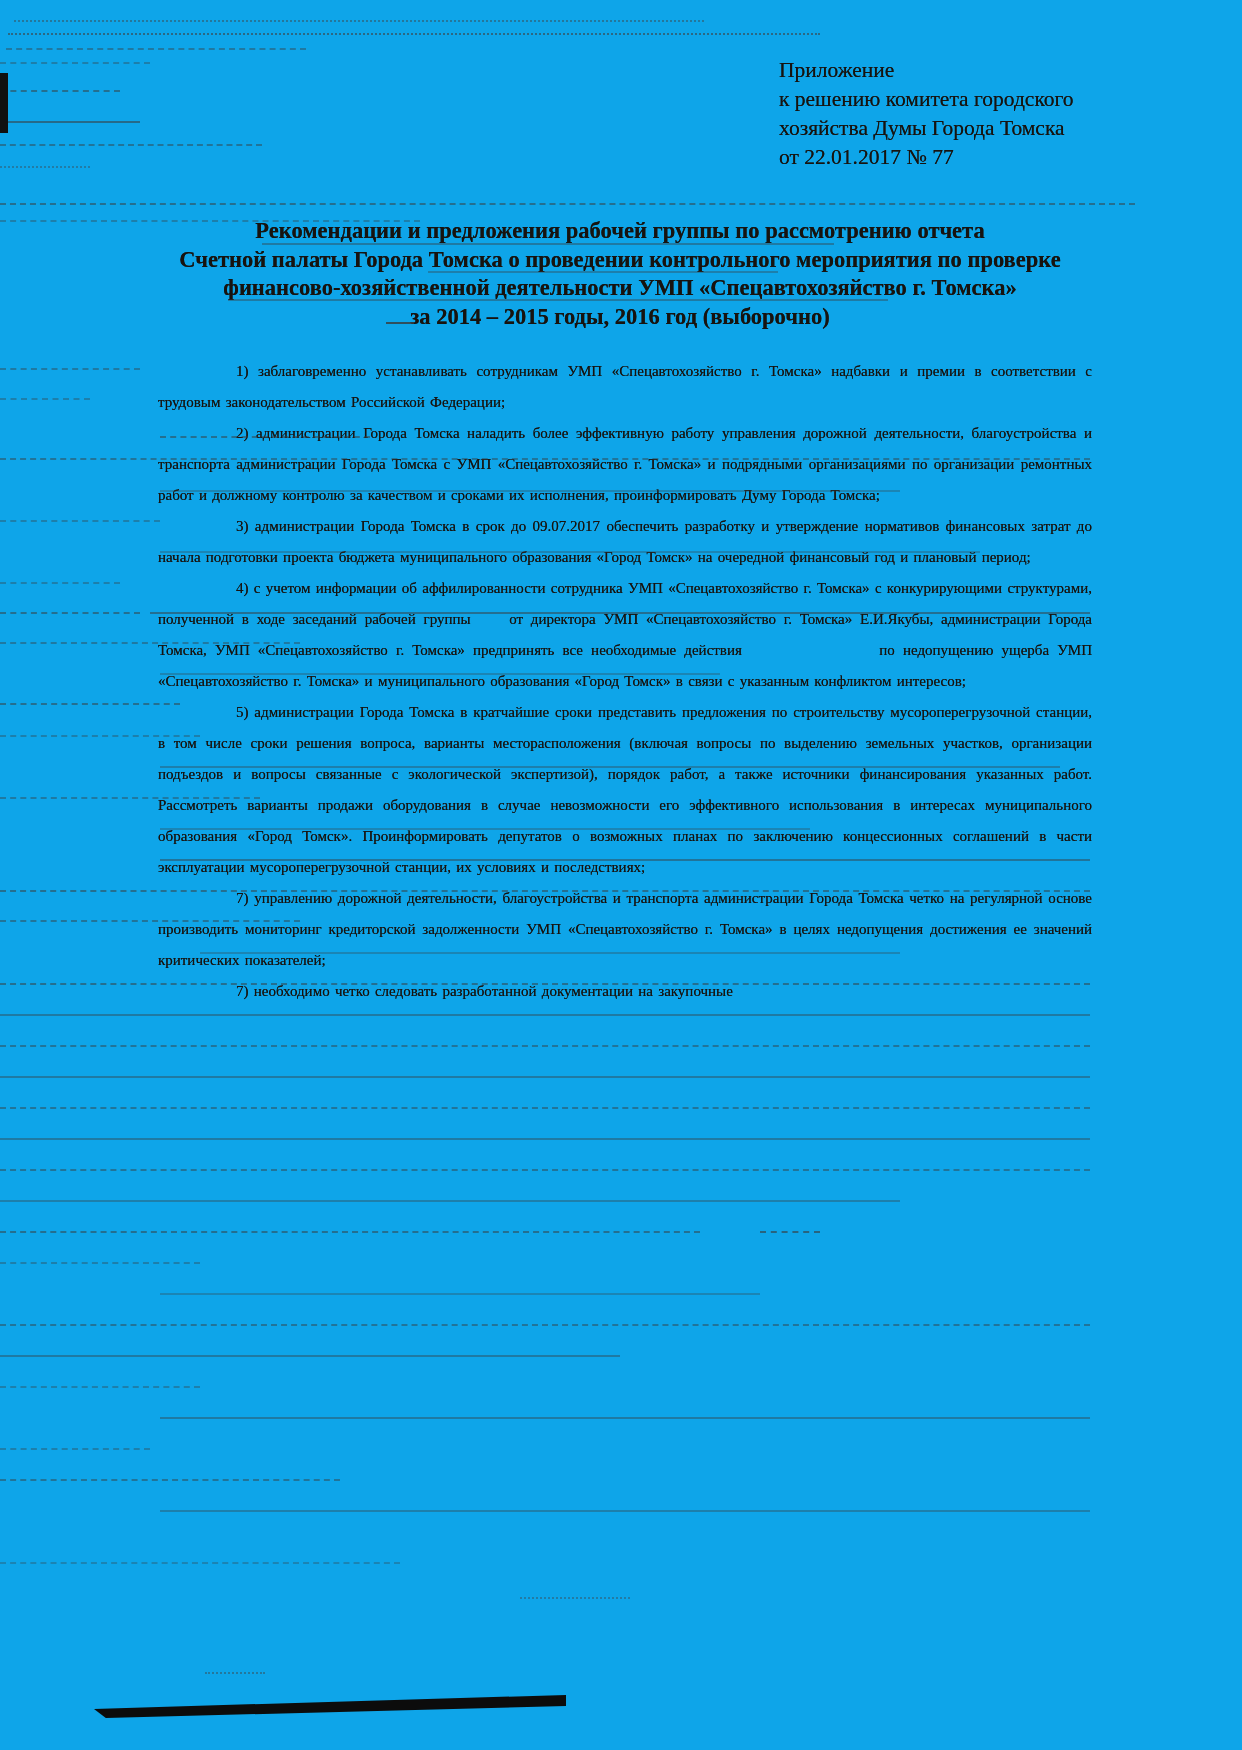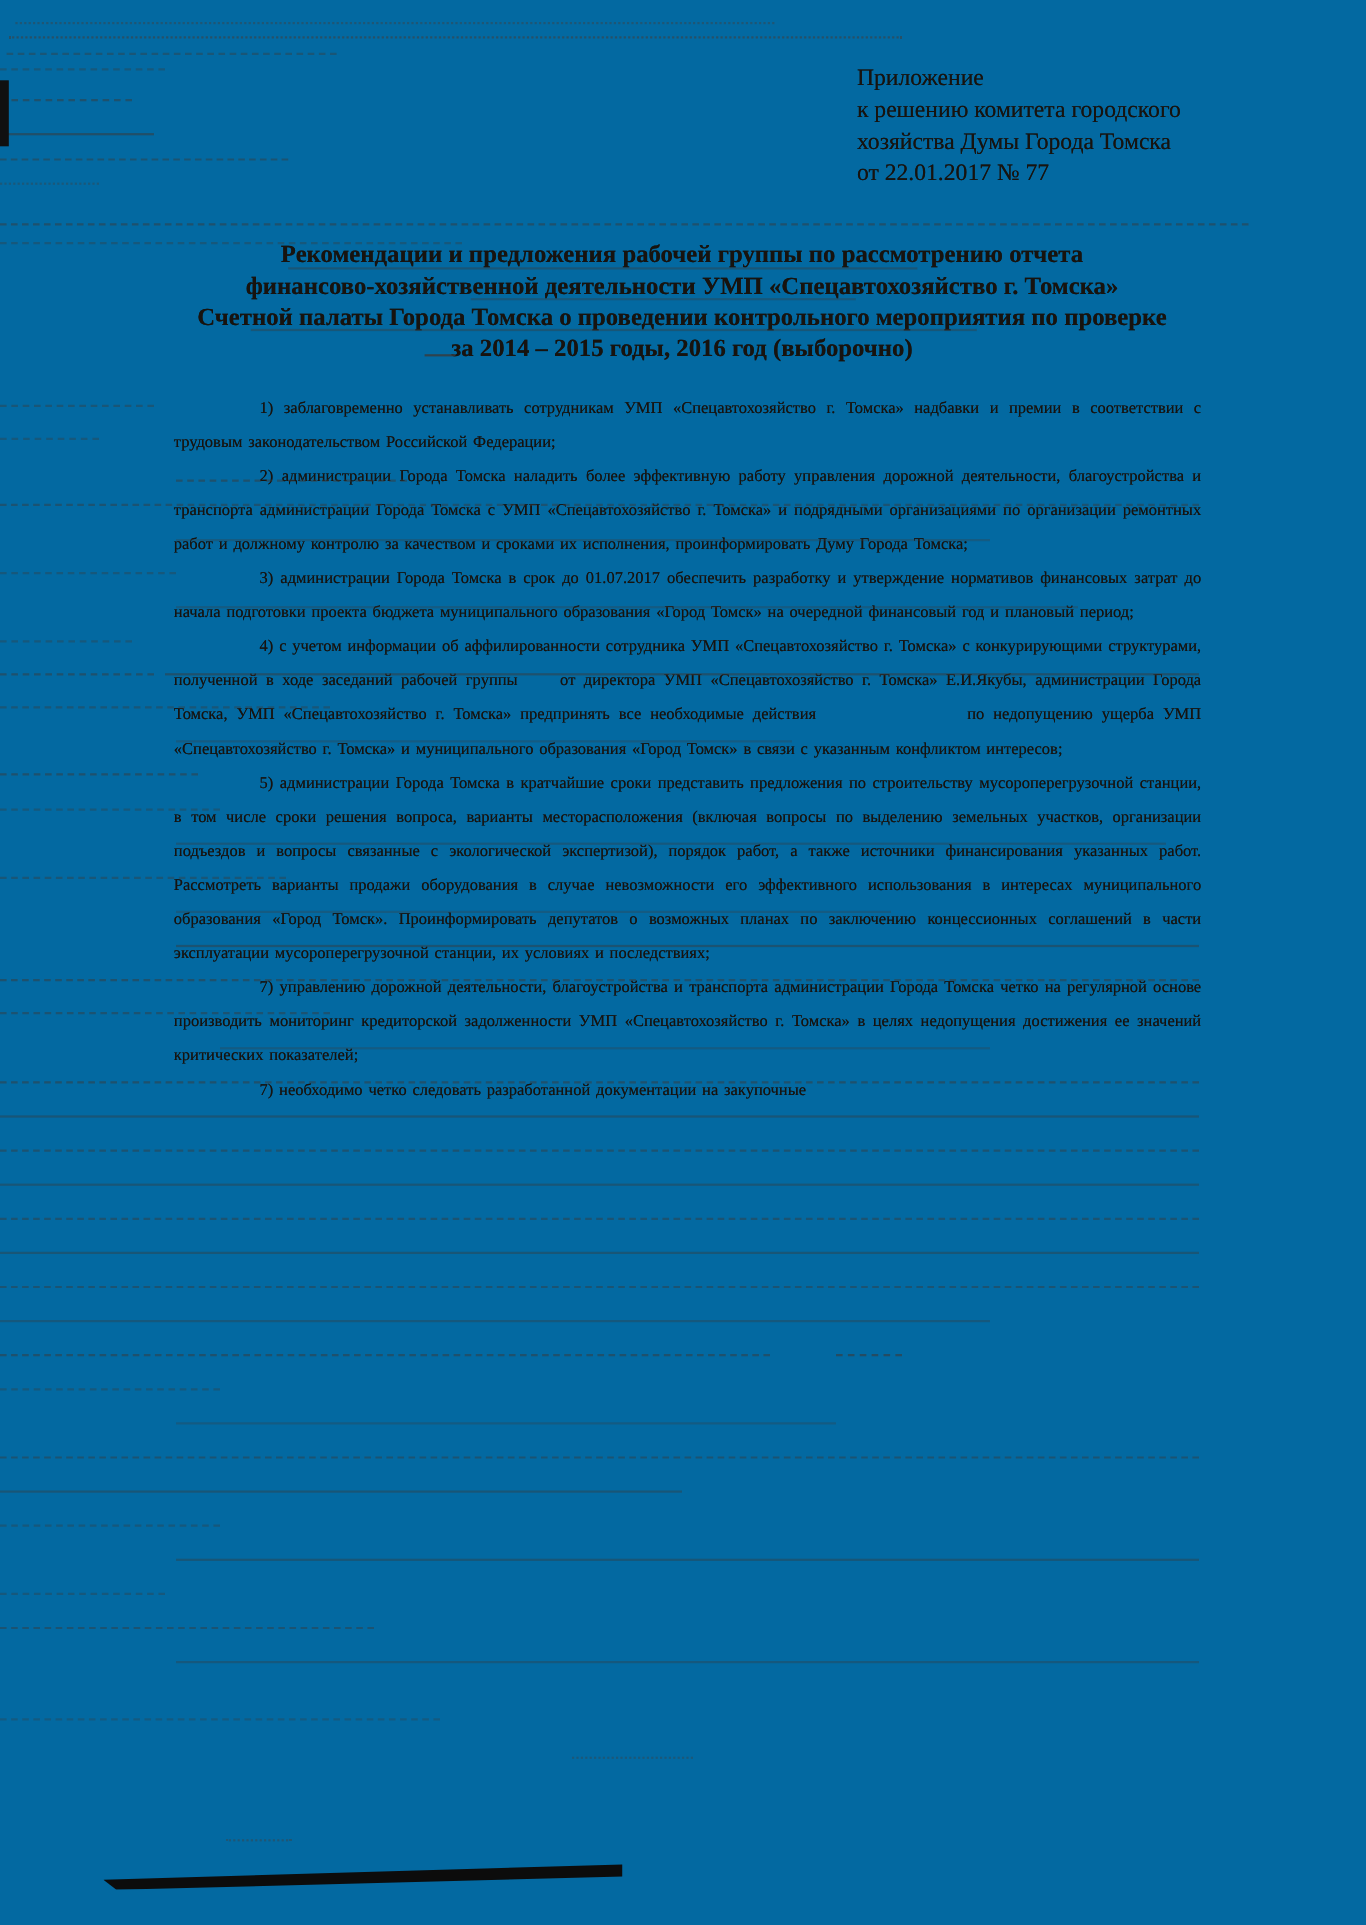--- a/index.html
+++ b/index.html
@@ -8,7 +8,7 @@
     position: relative;
     width: 1242px;
     height: 1750px;
-    background: #0369a1;
+    background: #0ea5e9;
     overflow: hidden;
     font-family: "Liberation Serif", serif;
     color: #17130f;

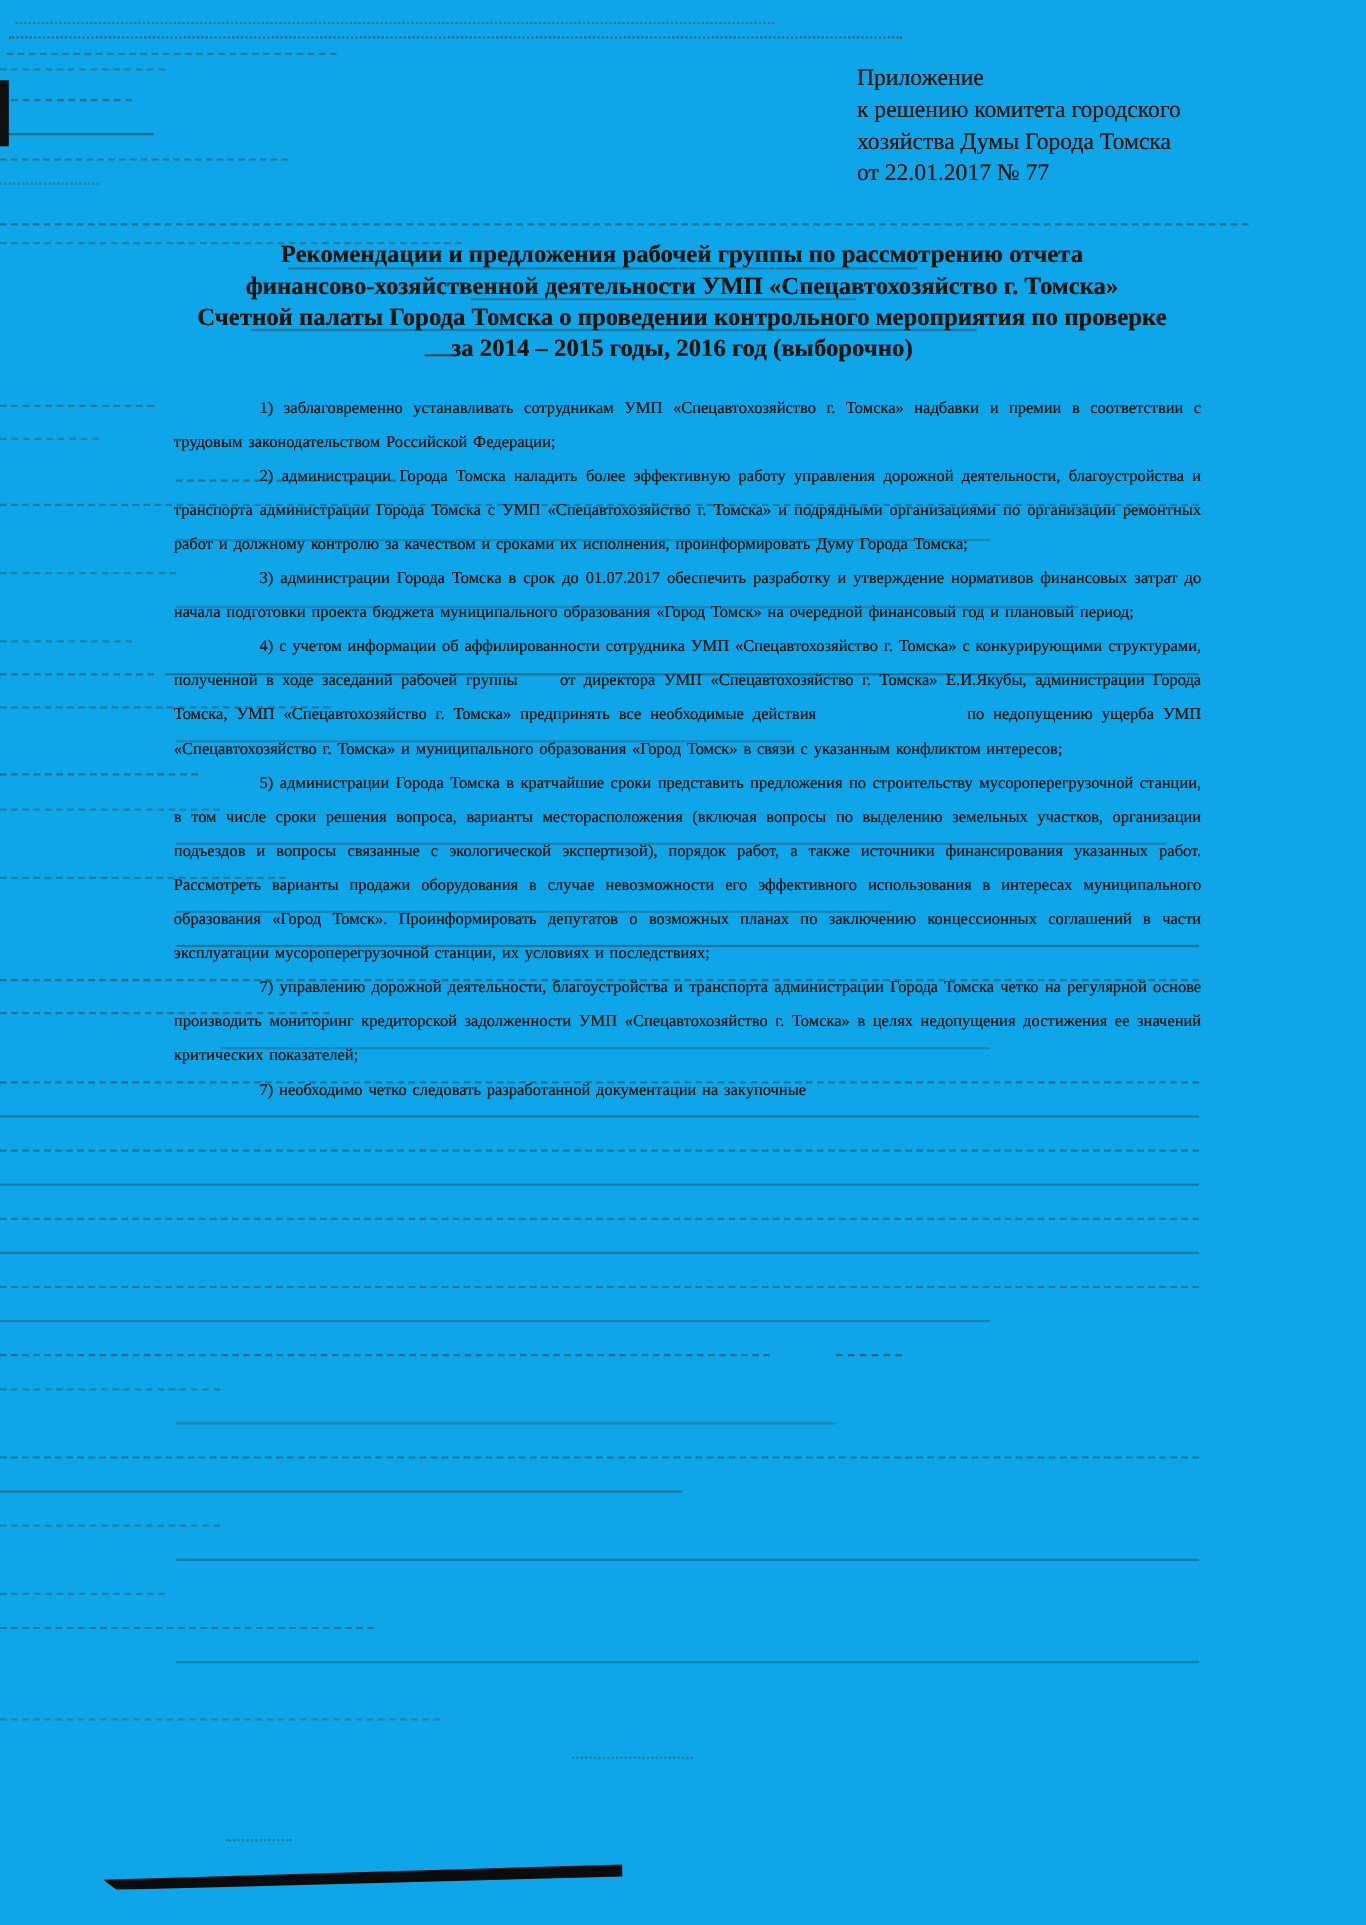--- a/index.html
+++ b/index.html
@@ -76,8 +76,8 @@
 
   <div class="title">
     <div>Рекомендации и предложения рабочей группы по рассмотрению отчета</div>
+    <div>Счетной палаты Города Томска о проведении контрольного мероприятия по проверке</div>
     <div>финансово-хозяйственной деятельности УМП «Спецавтохозяйство г. Томска»</div>
-    <div>Счетной палаты Города Томска о проведении контрольного мероприятия по проверке</div>
     <div>за 2014 – 2015 годы, 2016 год (выборочно)</div>
   </div>
 

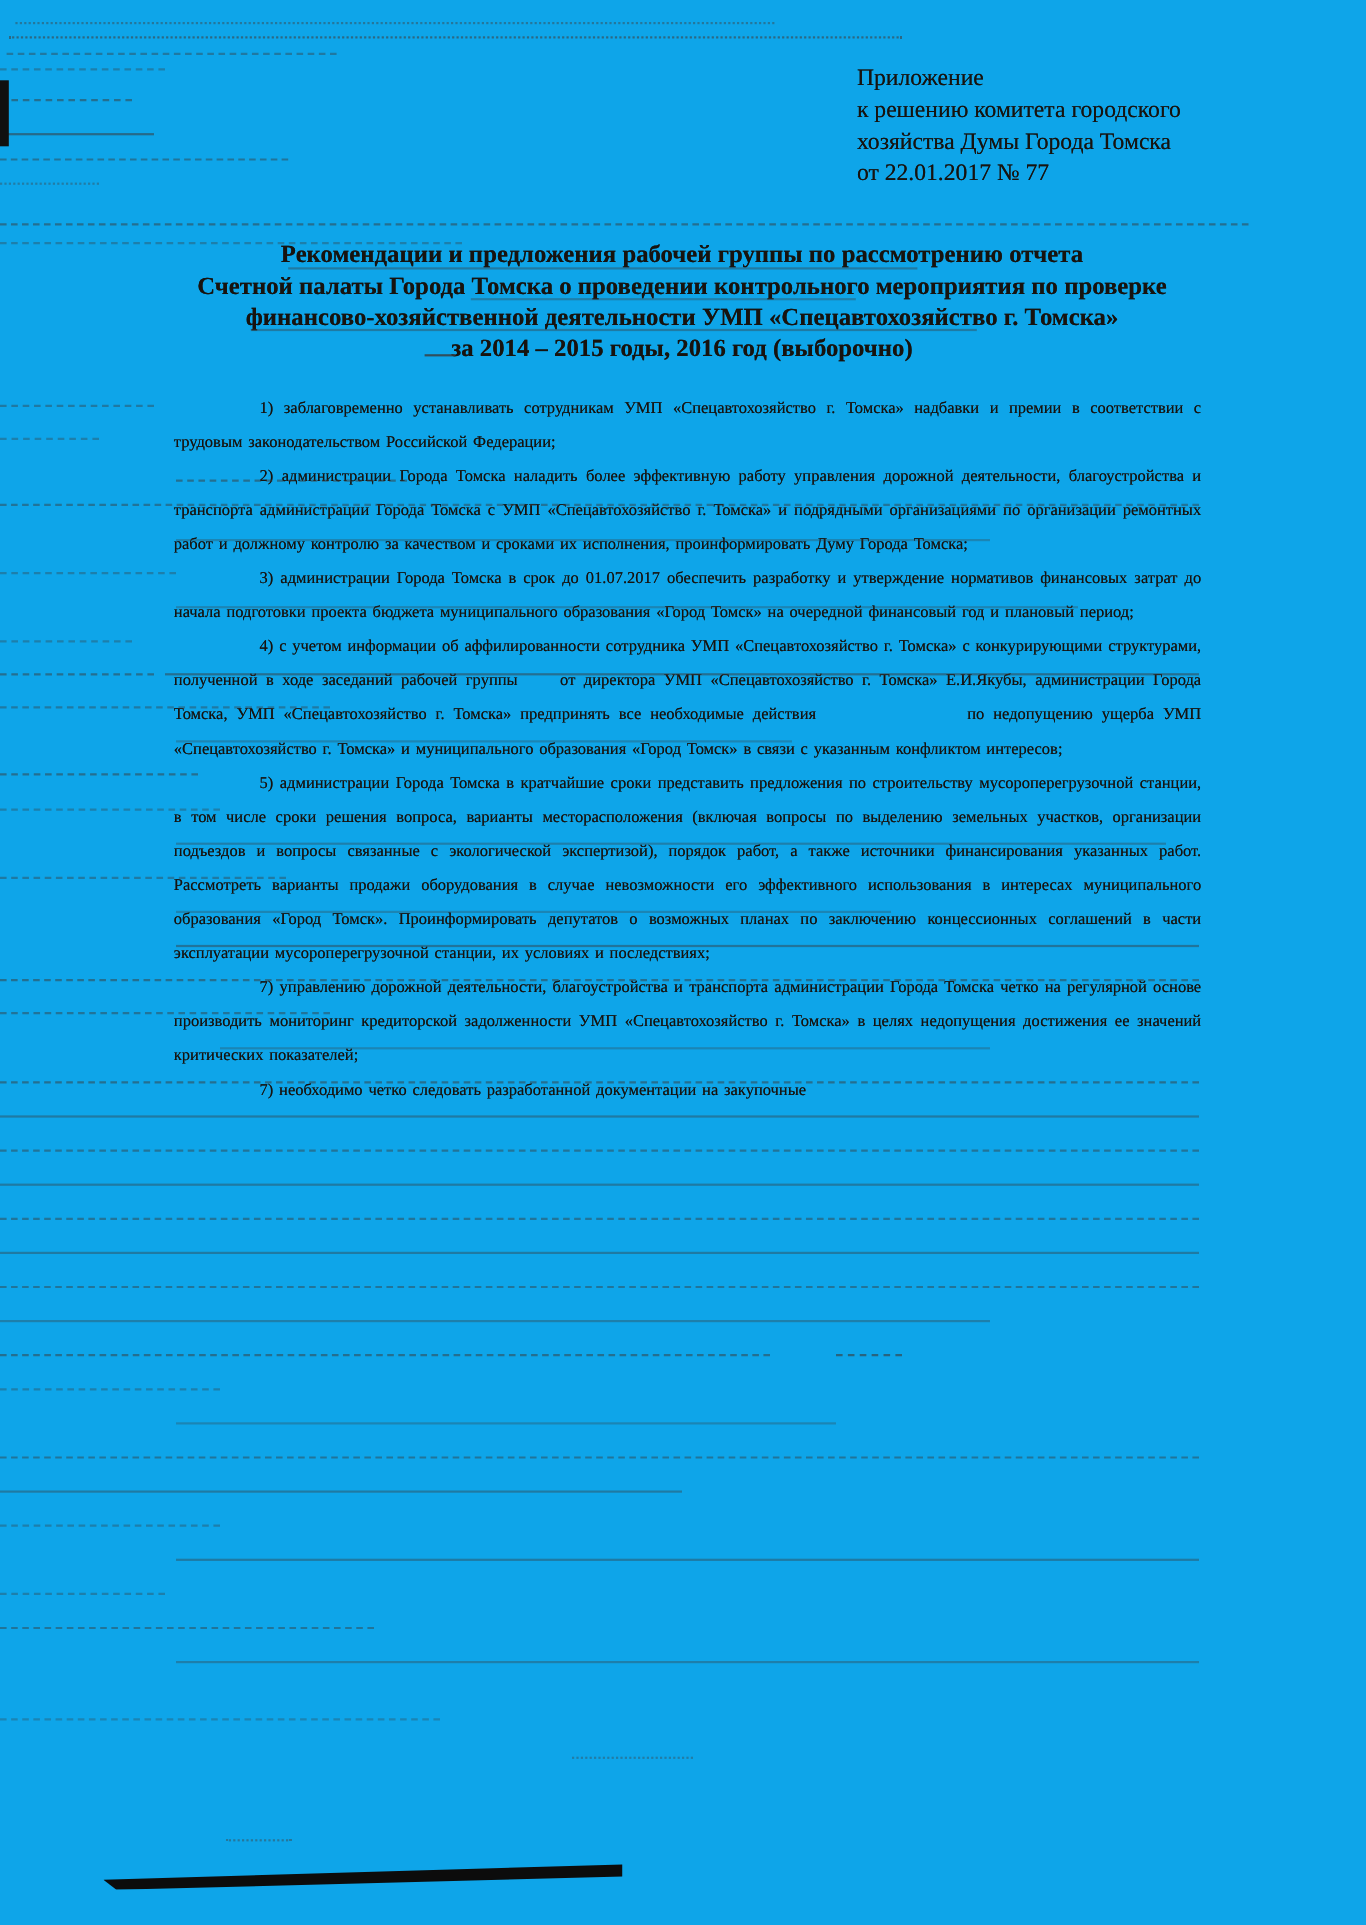--- a/index.html
+++ b/index.html
@@ -84,7 +84,7 @@
   <div class="body-text">
     <p>1)  заблаговременно устанавливать сотрудникам УМП «Спецавтохозяйство г. Томска» надбавки и премии в соответствии с трудовым законодательством Российской Федерации;</p>
     <p>2)  администрации Города Томска наладить более эффективную работу управления дорожной деятельности, благоустройства и транспорта администрации Города Томска с УМП «Спецавтохозяйство г. Томска» и подрядными организациями по организации ремонтных работ и должному контролю за качеством и сроками их исполнения, проинформировать Думу Города Томска;</p>
-    <p>3)  администрации Города Томска в срок до 01.07.2017 обеспечить разработку и утверждение нормативов финансовых затрат до начала подготовки проекта бюджета муниципального образования «Город Томск» на очередной финансовый год и плановый период;</p>
+    <p>3)  администрации Города Томска в срок до 09.07.2017 обеспечить разработку и утверждение нормативов финансовых затрат до начала подготовки проекта бюджета муниципального образования «Город Томск» на очередной финансовый год и плановый период;</p>
     <p>4)  с учетом информации об аффилированности сотрудника УМП «Спецавтохозяйство г. Томска» с конкурирующими структурами, полученной в ходе заседаний рабочей группы&nbsp;&nbsp;&nbsp;&nbsp; от директора УМП «Спецавтохозяйство г. Томска» Е.И.Якубы, администрации Города Томска, УМП «Спецавтохозяйство г. Томска» предпринять все необходимые действия&nbsp;&nbsp;&nbsp;&nbsp;&nbsp;&nbsp;&nbsp;&nbsp;&nbsp;&nbsp;&nbsp;&nbsp;&nbsp;&nbsp;&nbsp;&nbsp; по недопущению ущерба УМП «Спецавтохозяйство г. Томска» и муниципального образования «Город Томск» в связи с указанным конфликтом интересов;</p>
     <p>5)  администрации Города Томска в кратчайшие сроки представить предложения по строительству мусороперегрузочной станции, в том числе сроки решения вопроса, варианты месторасположения (включая вопросы по выделению земельных участков, организации подъездов и вопросы связанные с экологической экспертизой), порядок работ, а также источники финансирования указанных работ. Рассмотреть варианты продажи оборудования в случае невозможности его эффективного использования в интересах муниципального образования «Город Томск». Проинформировать депутатов о возможных планах по заключению концессионных соглашений в части эксплуатации мусороперегрузочной станции, их условиях и последствиях;</p>
     <p>7)  управлению дорожной деятельности, благоустройства и транспорта администрации Города Томска четко на регулярной основе производить мониторинг кредиторской задолженности УМП «Спецавтохозяйство г. Томска» в целях недопущения достижения ее значений критических показателей;</p>

